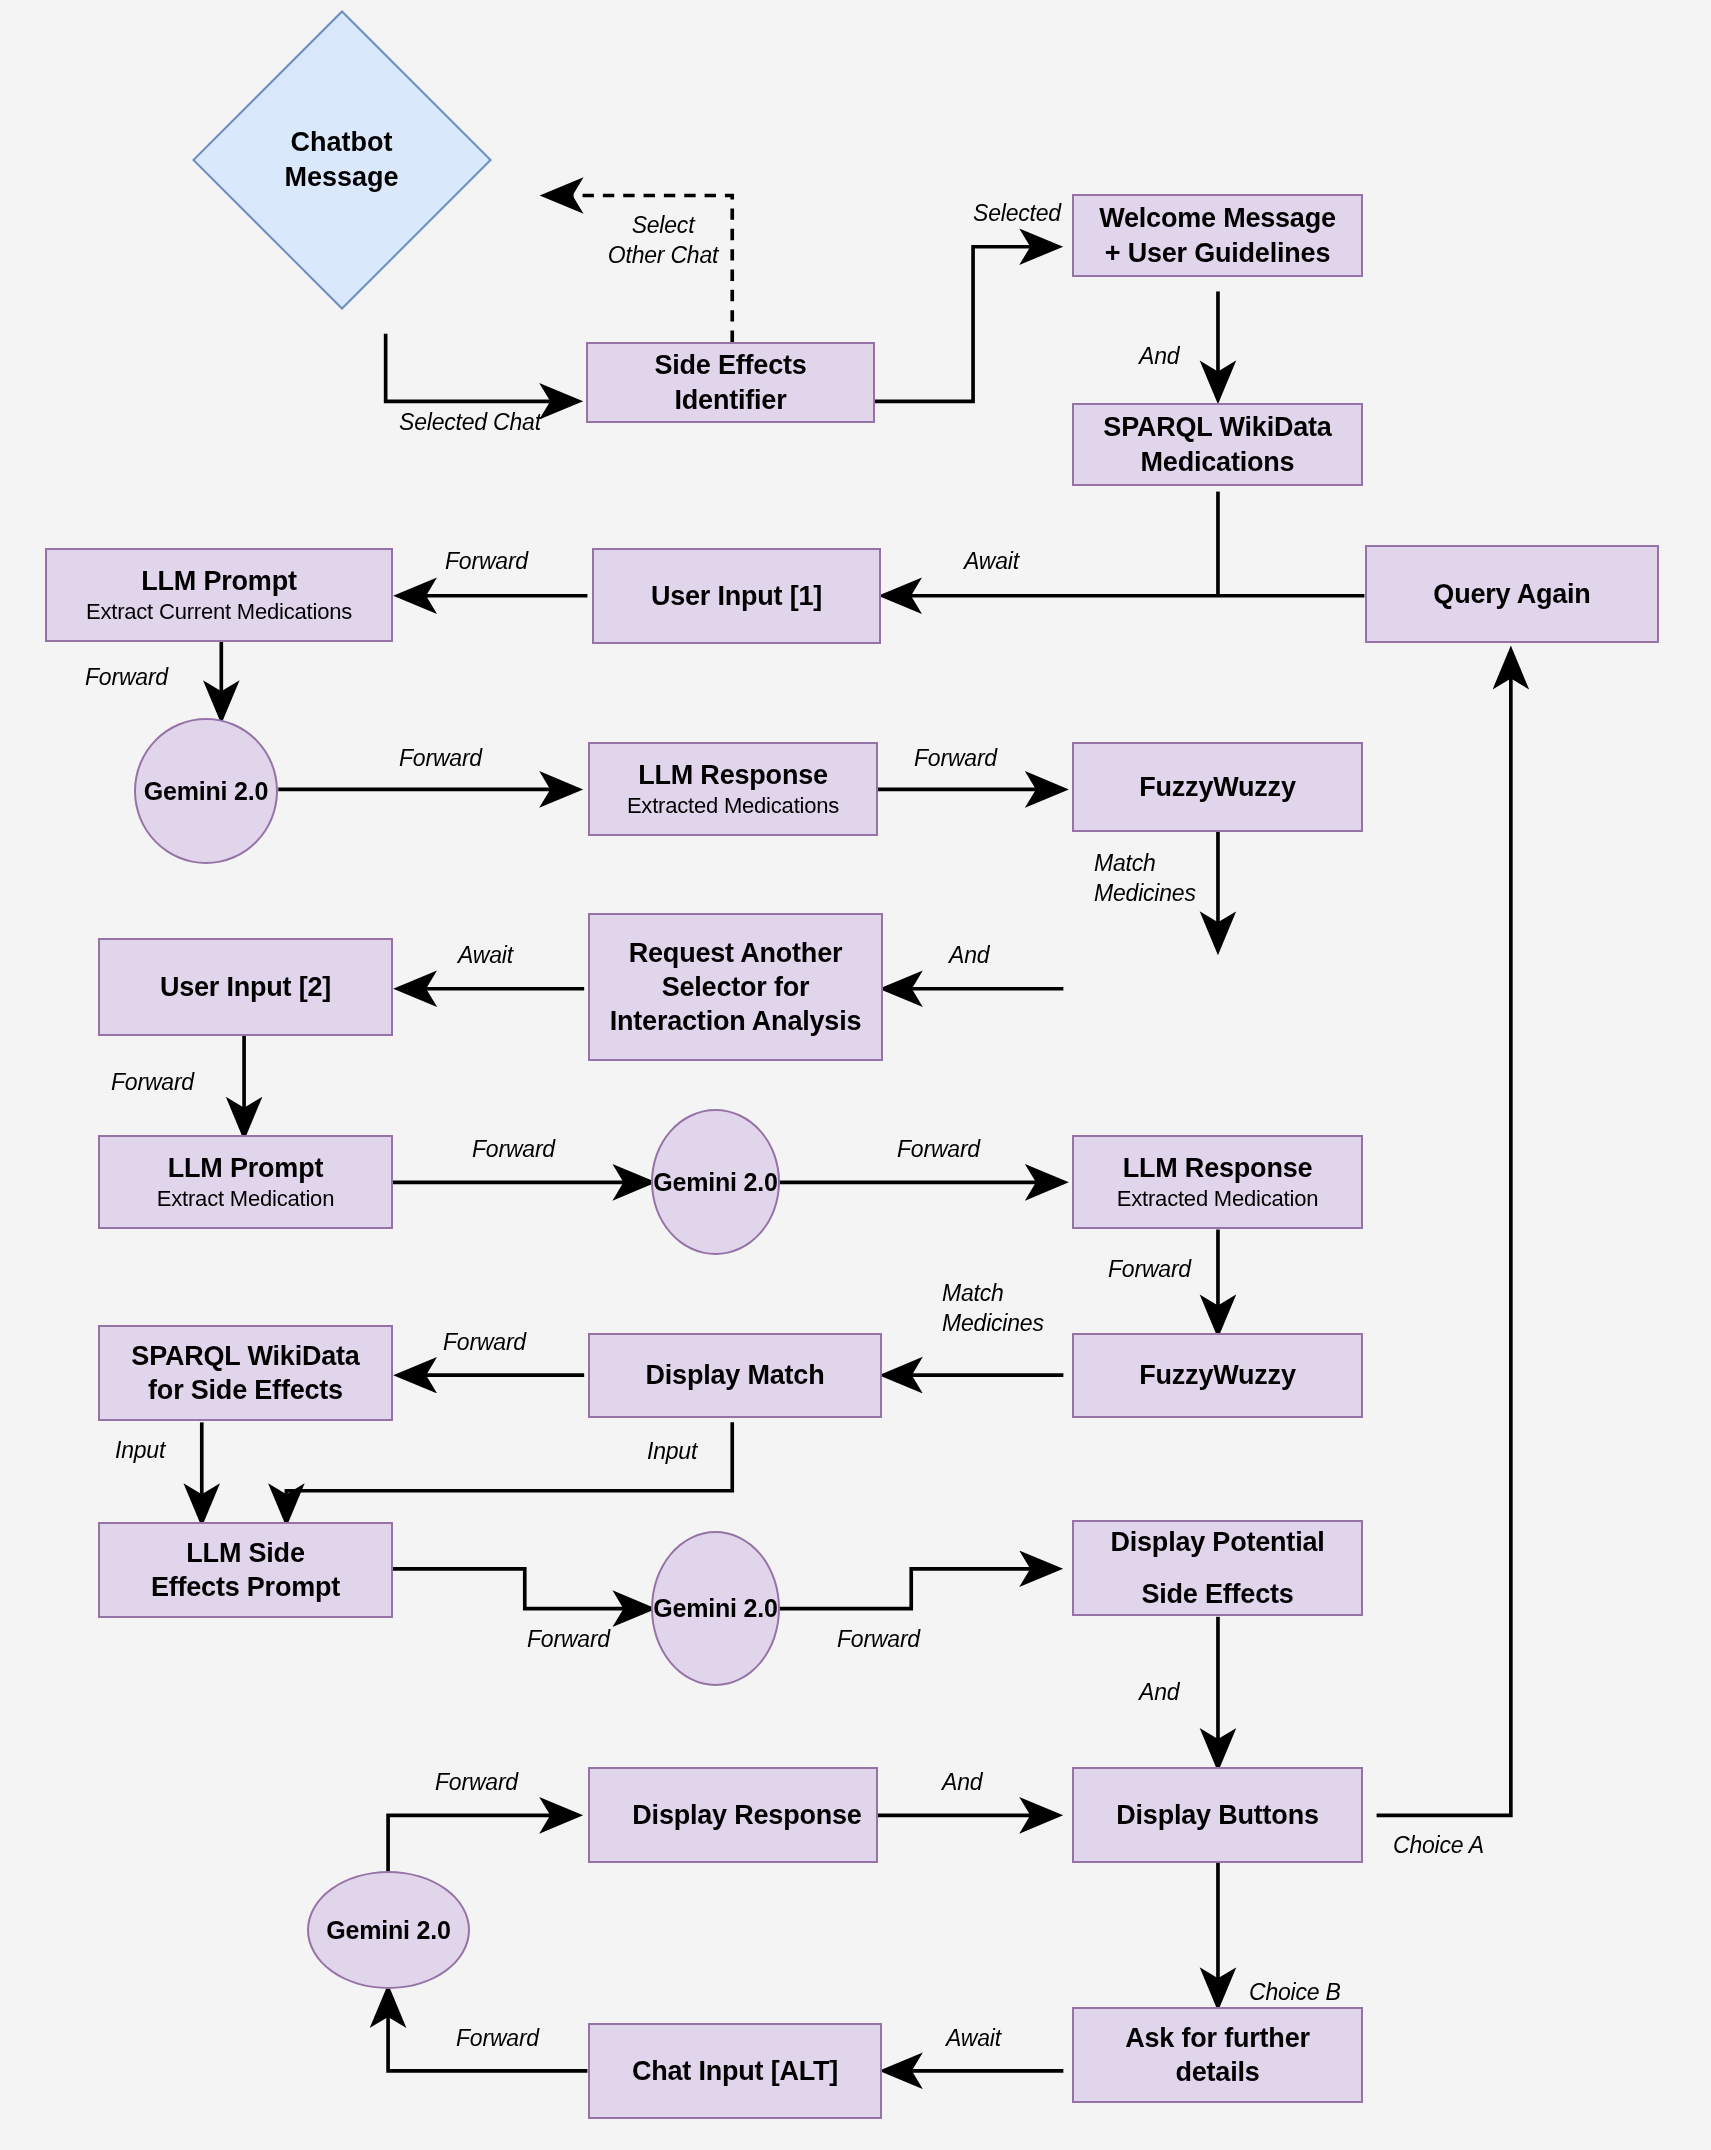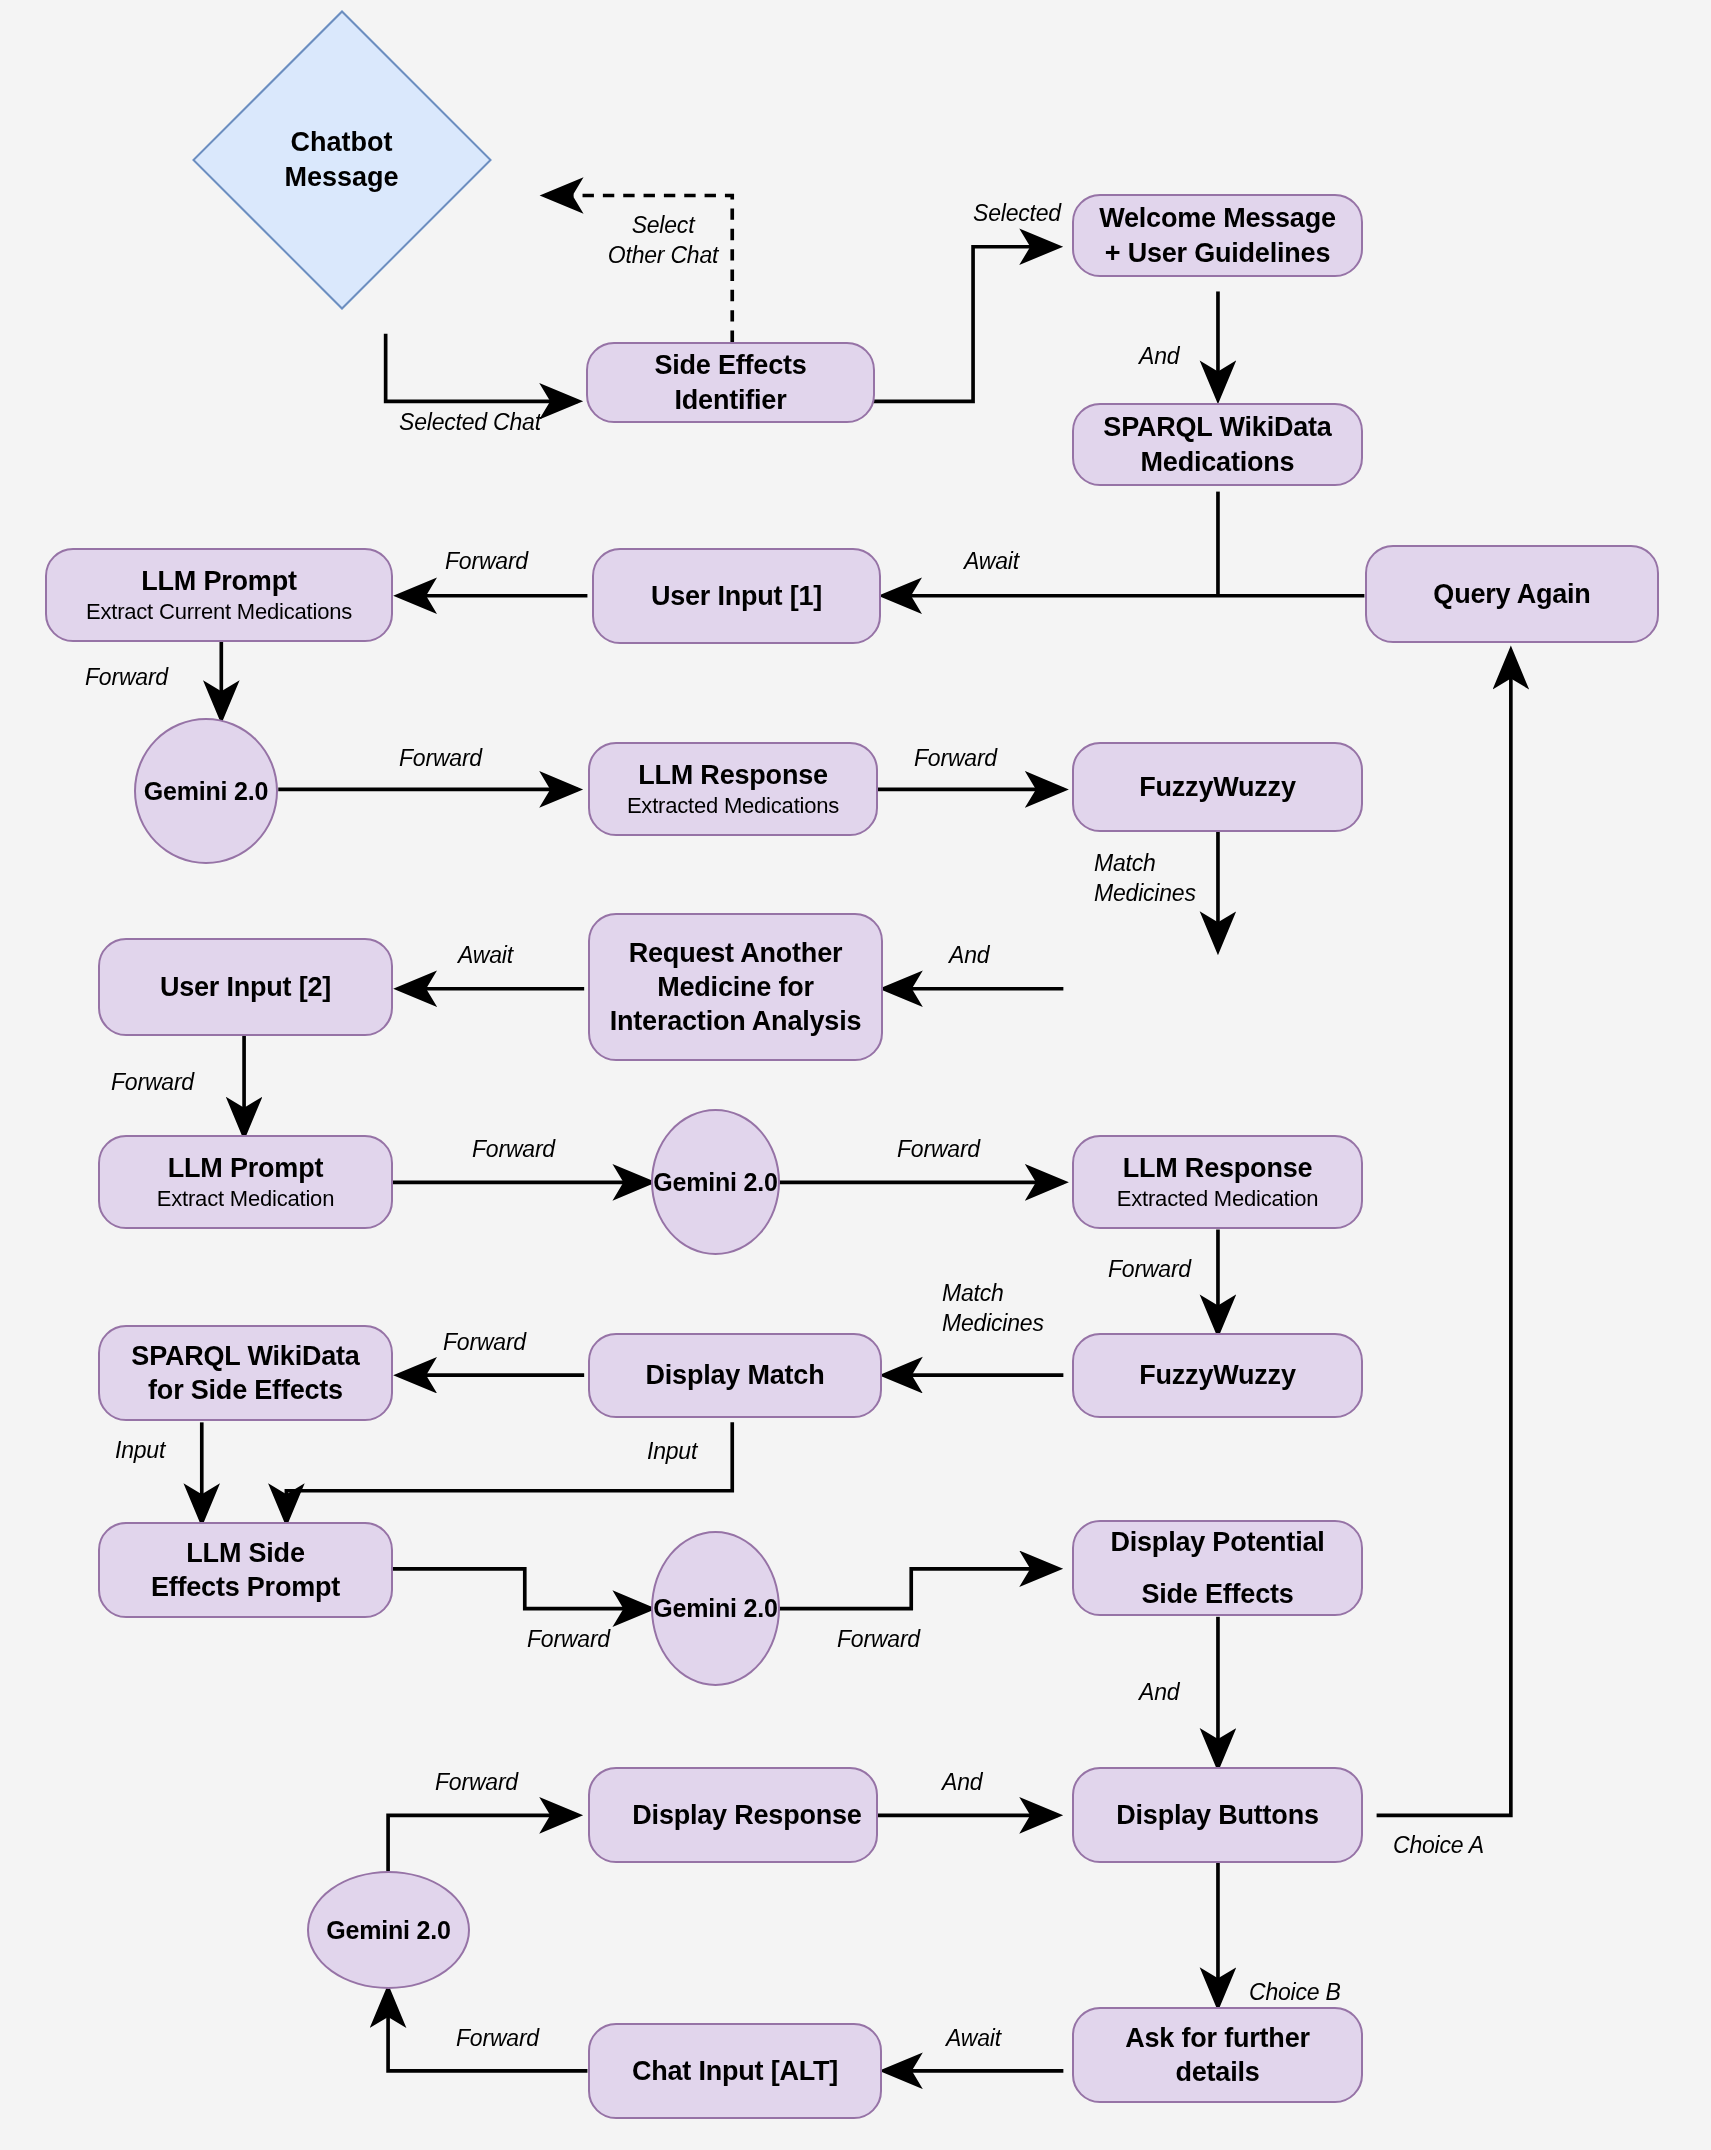--- a/index.html
+++ b/index.html
@@ -7,7 +7,7 @@
   #stage{position:relative;width:1711px;height:2151px;background:#f4f4f4;overflow:hidden;margin-top:8px;}
   svg#wire{position:absolute;left:0;top:0;width:1711px;height:2151px;}
   .node{position:absolute;box-sizing:border-box;display:flex;flex-direction:column;
-        align-items:center;justify-content:center;text-align:center;color:#000;border-radius:28px;}
+        align-items:center;justify-content:center;text-align:center;color:#000;}
   .box{background:#e1d5ec;border:2.4px solid #9673a6;}
   .ellipse{background:#e1d5ec;border:2.4px solid #9673a6;border-radius:50%;}
   .diamond-wrap{position:absolute;}

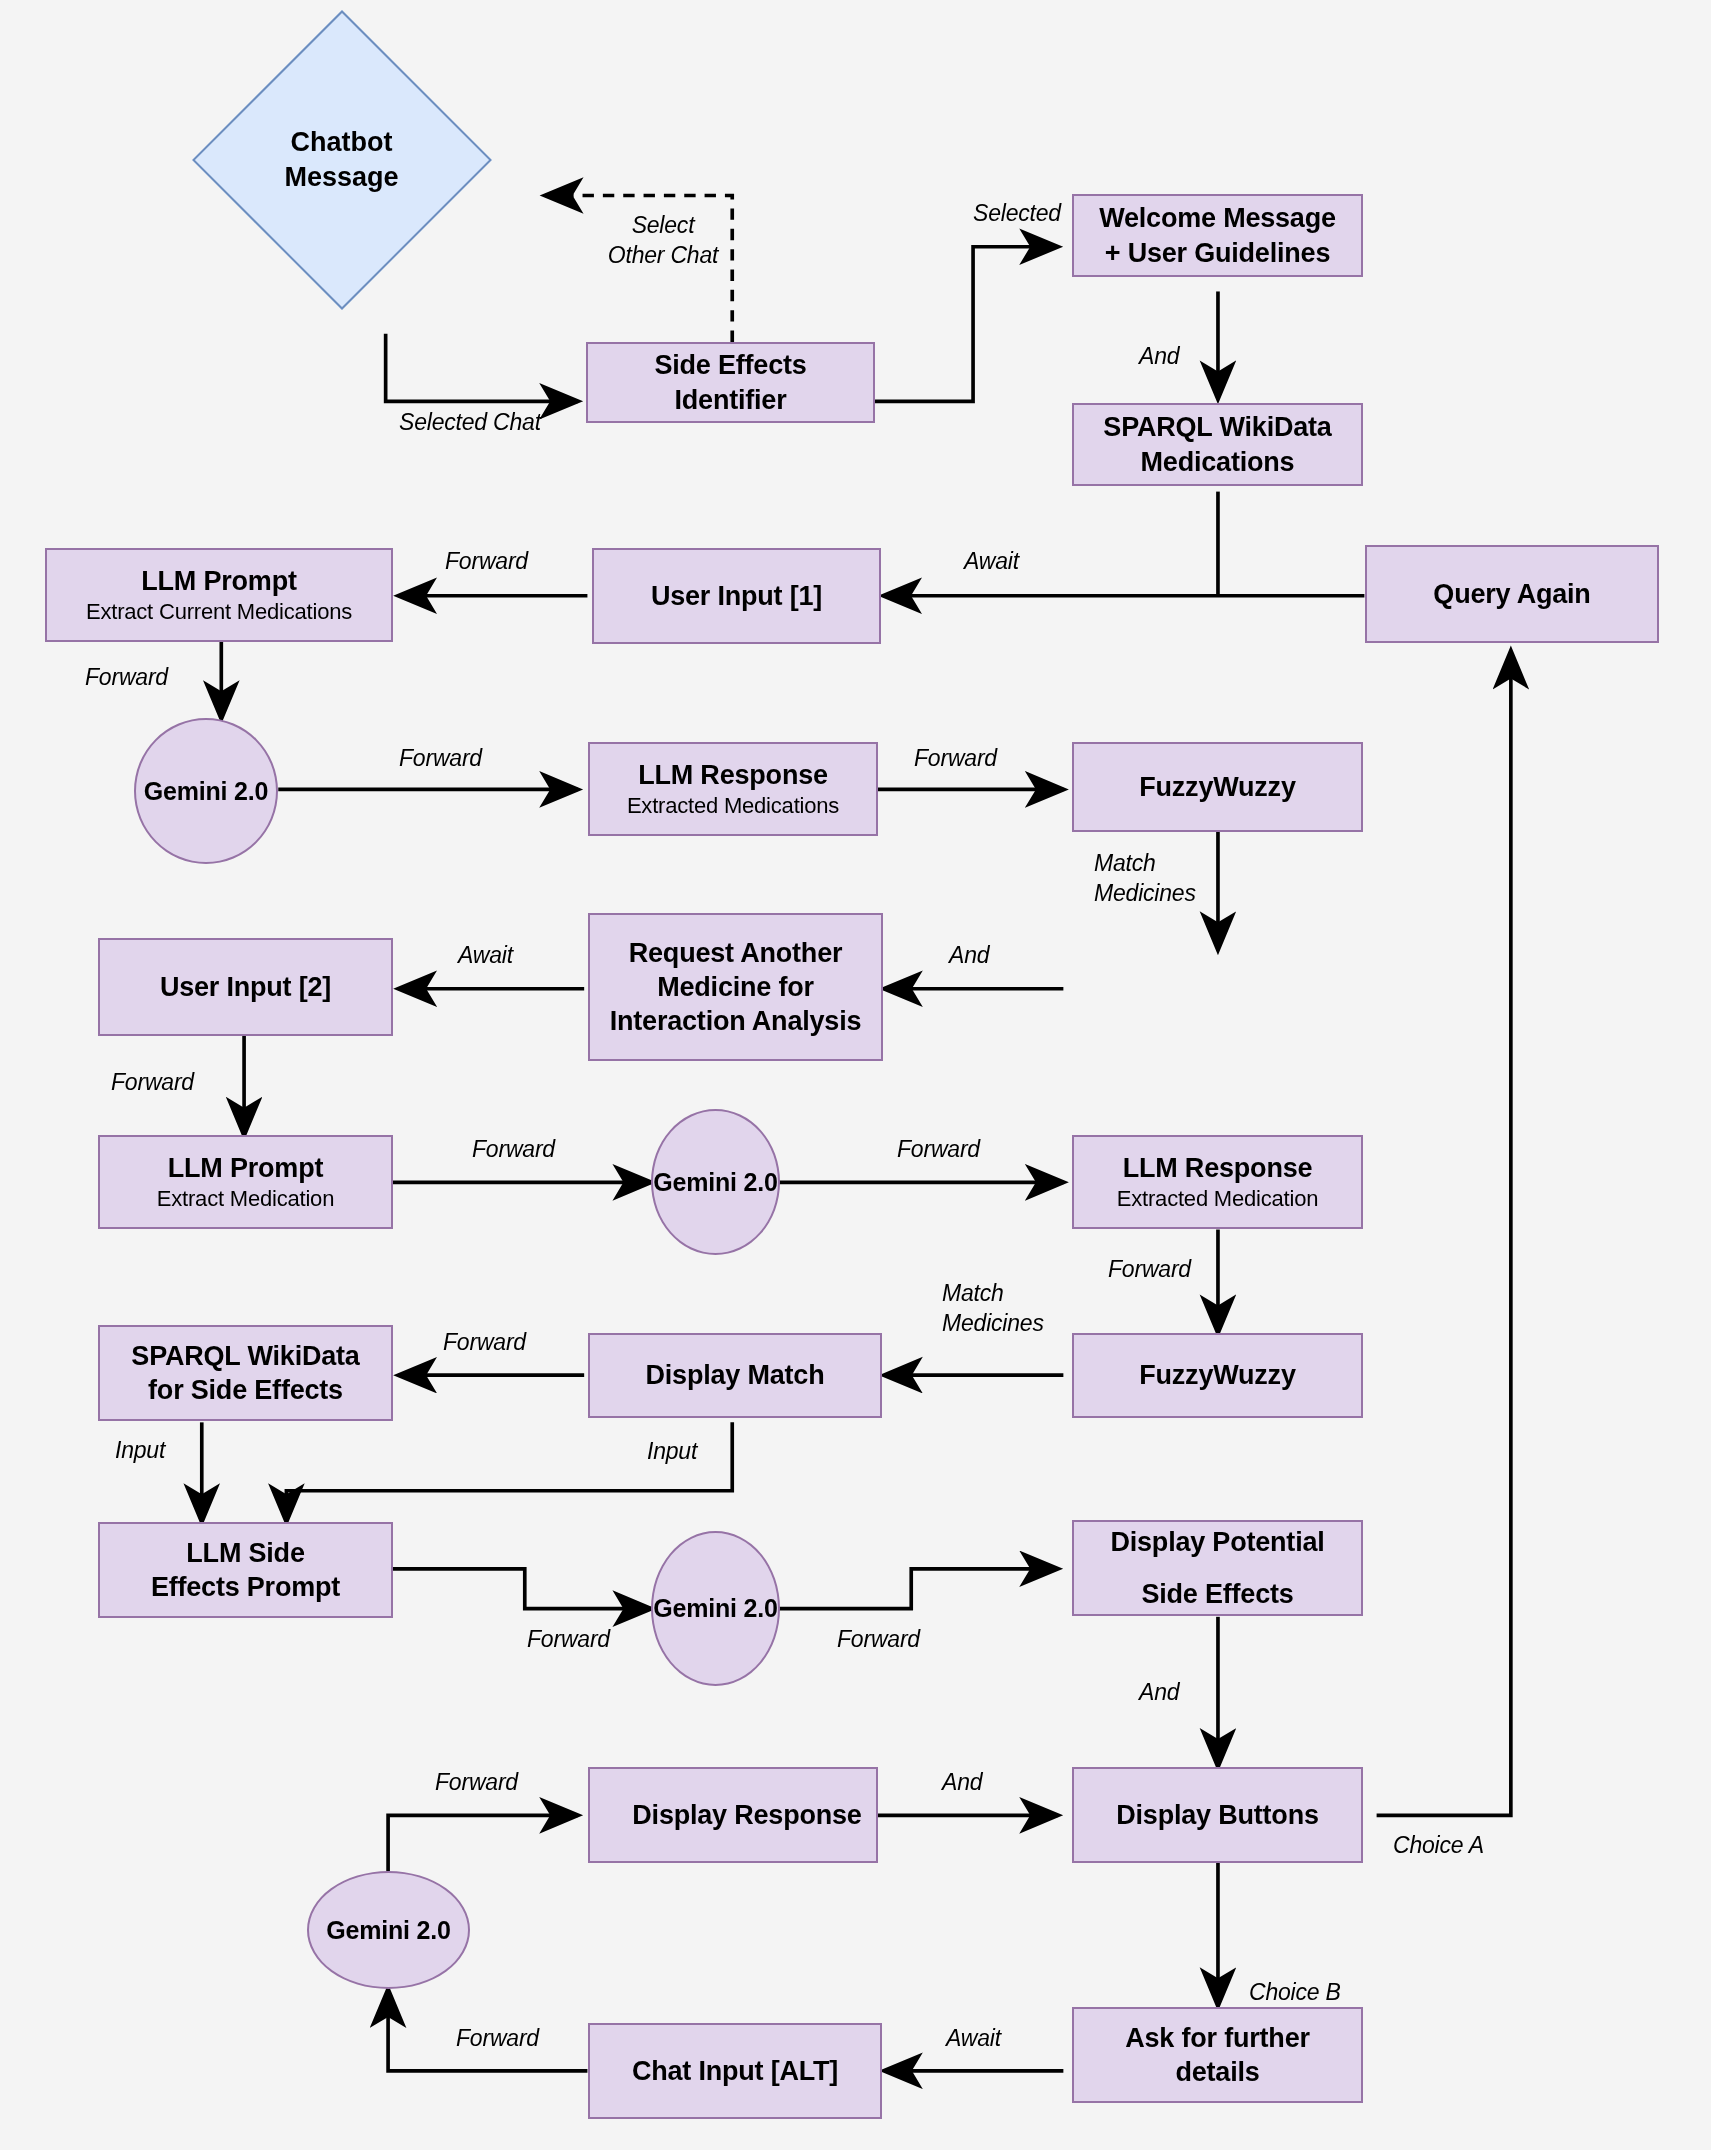--- a/index.html
+++ b/index.html
@@ -149,7 +149,7 @@
 
 <div class="node box" style="left:588px;top:905px;width:295px;height:148px;">
   <div class="t1">Request Another</div>
-  <div class="t1">Medicine for</div>
+  <div class="t1">Selector for</div>
   <div class="t1">Interaction Analysis</div>
 </div>
 

